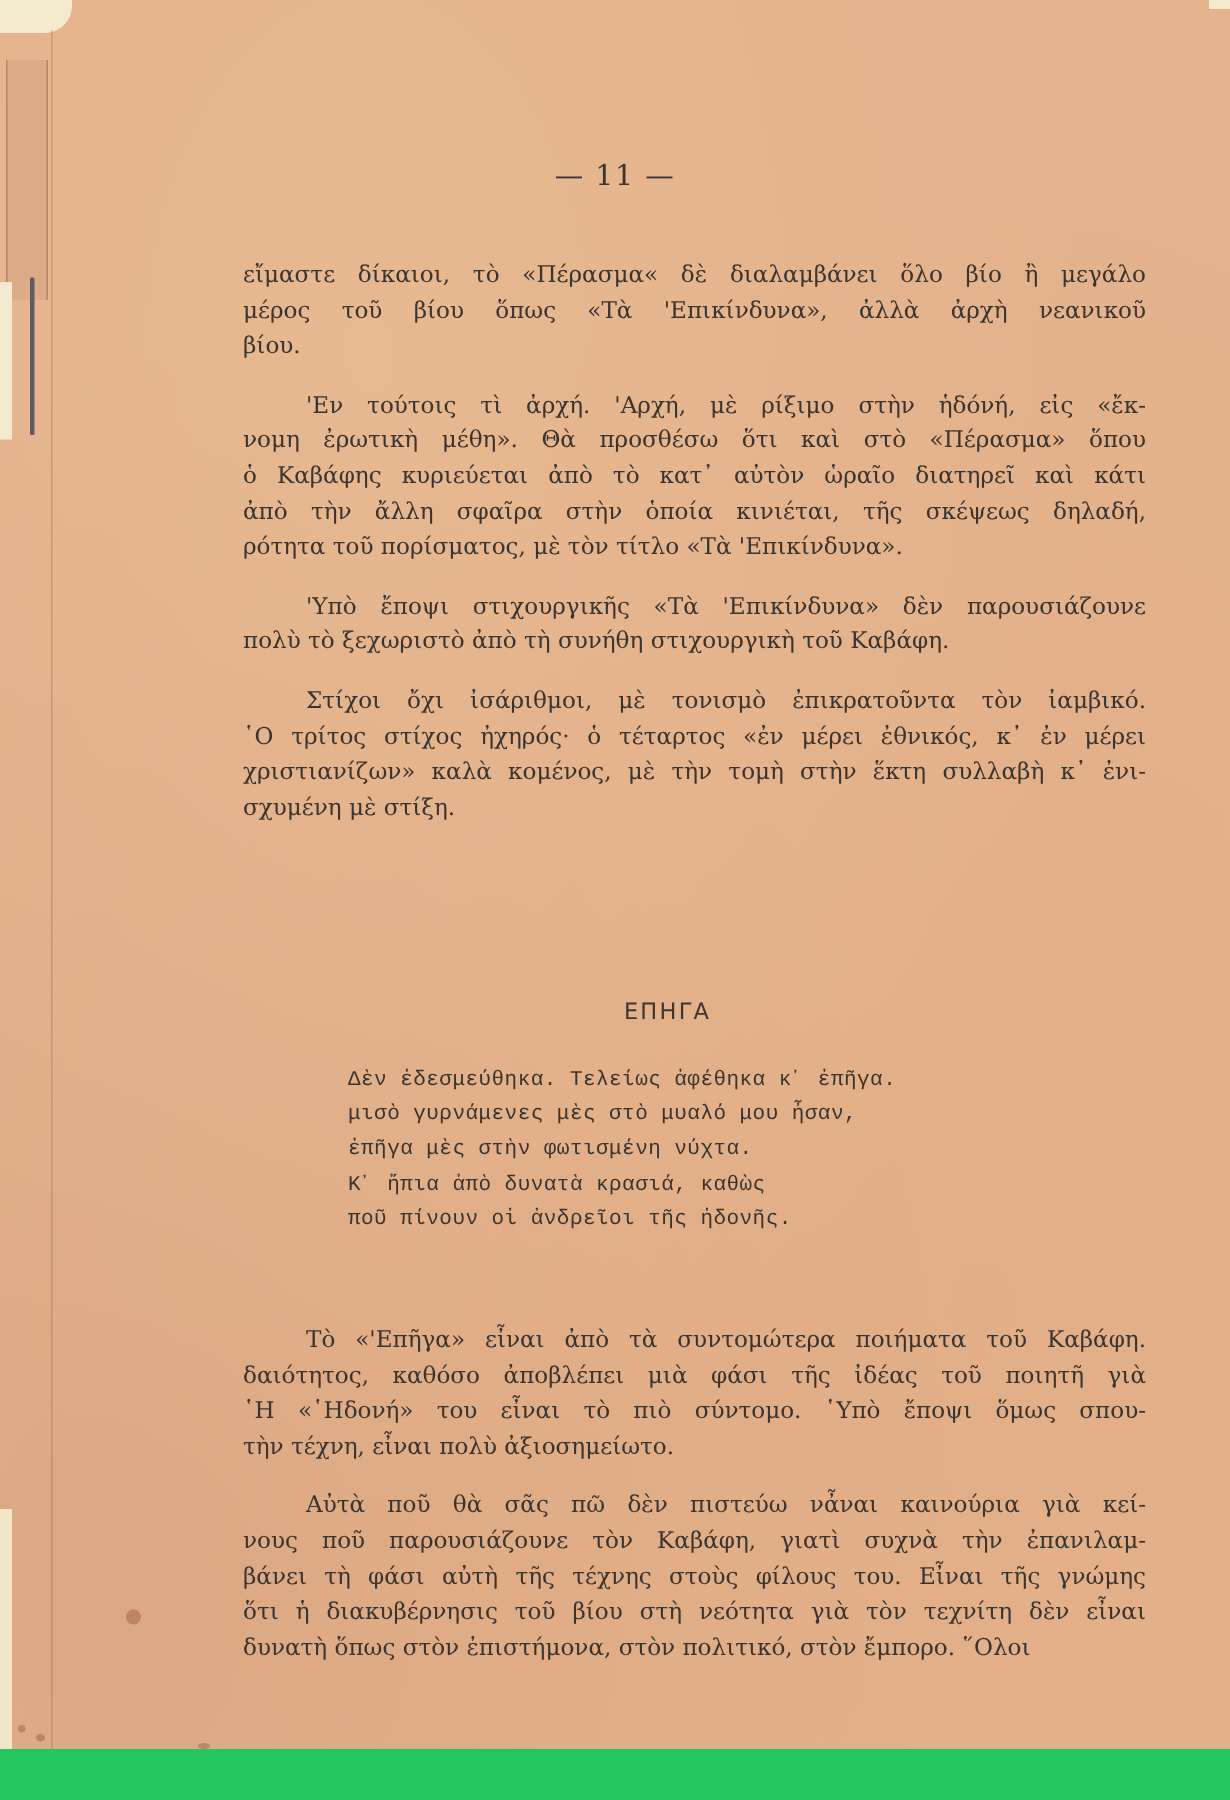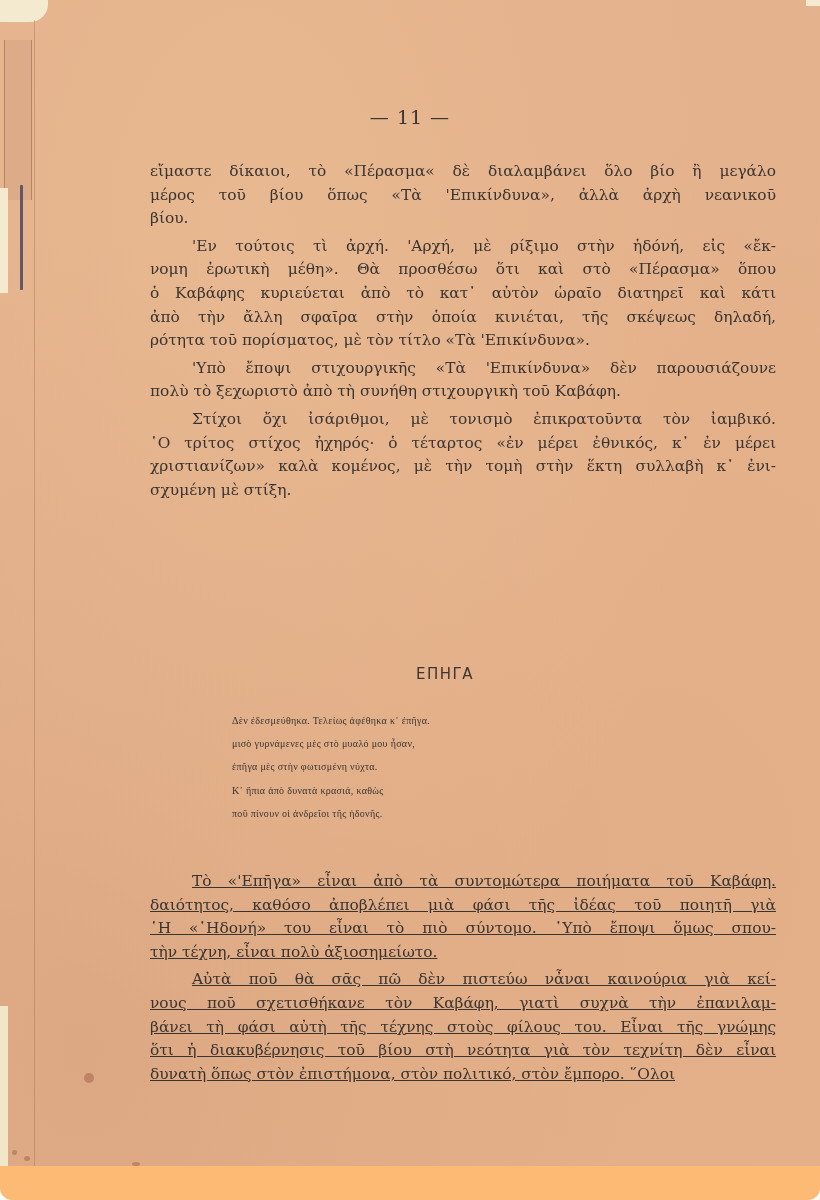--- a/index.html
+++ b/index.html
@@ -14,8 +14,7 @@
       position: relative;
       width: 820px;
       height: 1200px;
-      background: #fdba74;
-      border-radius: 12px;
+      background: #22c55e;
     }
     .page {
       position: absolute;

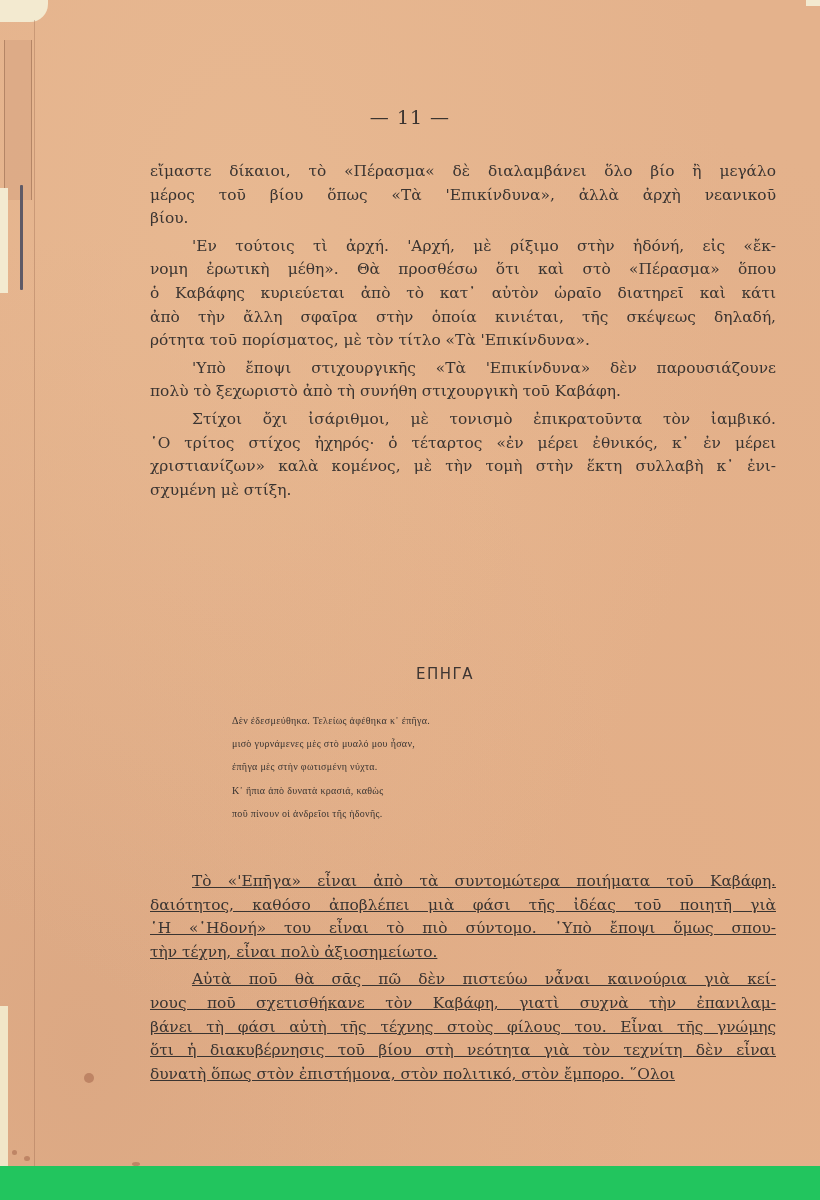--- a/index.html
+++ b/index.html
@@ -117,7 +117,7 @@
       text-align: justify;
     }
     .text-block p {
-      margin: 4px;
+      margin: 16px;
       text-align-last: auto;
     }
     .line {

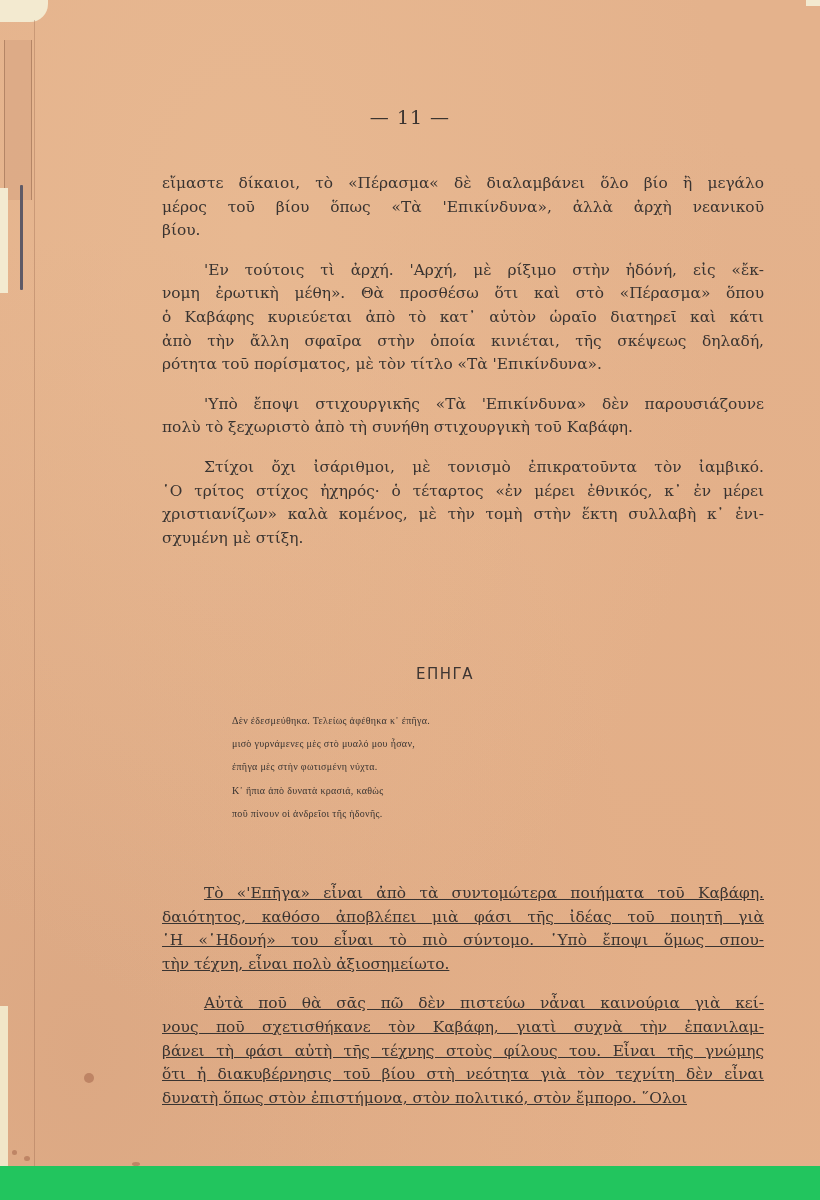--- a/index.html
+++ b/index.html
@@ -146,8 +146,8 @@
       position: absolute;
       left: 232px;
       top: 709px;
-      font-family: Liberation Serif, serif;
-      font-size: 10px;
+      font-family: Liberation Mono, monospace;
+      font-size: 14px;
       line-height: 23.2px;
       color: #3a3431;
     }

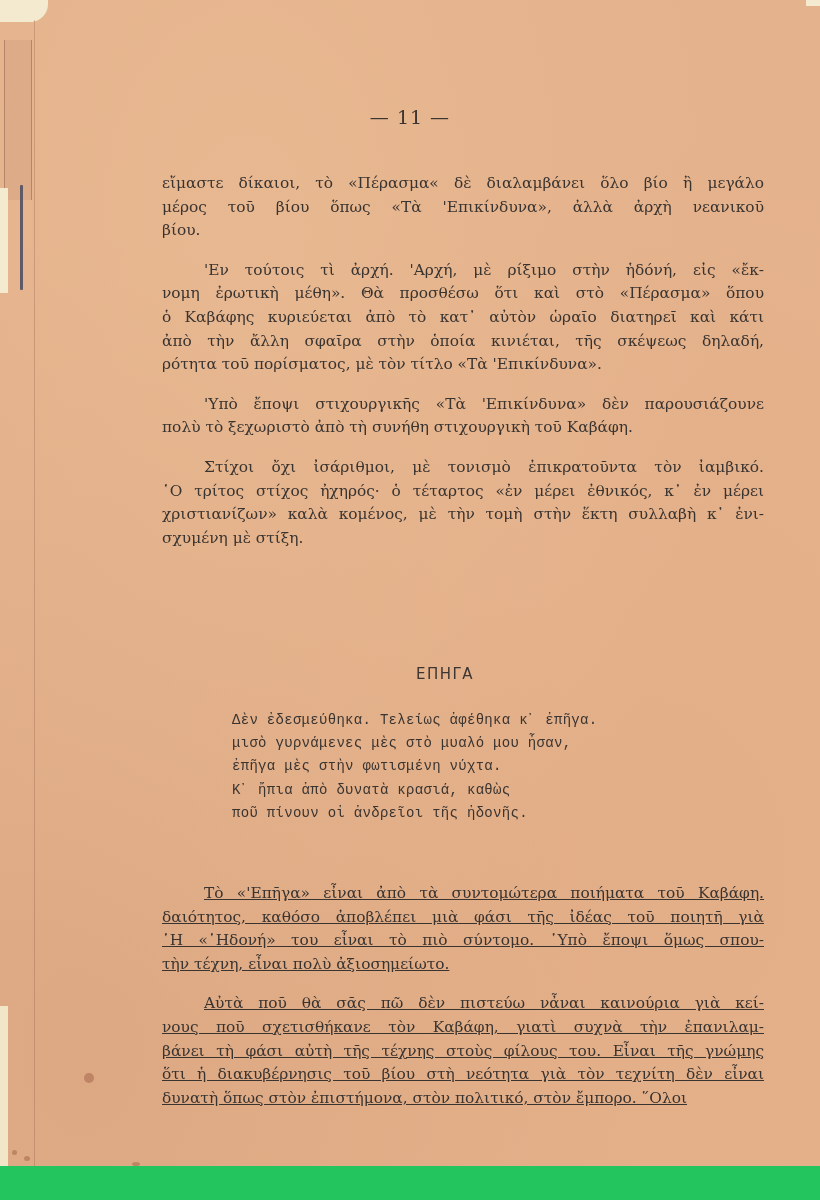--- a/index.html
+++ b/index.html
@@ -130,7 +130,7 @@
       text-align-last: left;
     }
     .block-1 { top: 156px; }
-    .block-2 { top: 866px; text-decoration: underline; }
+    .block-2 { top: 866px; }
     .poem-title {
       position: absolute;
       left: 0;

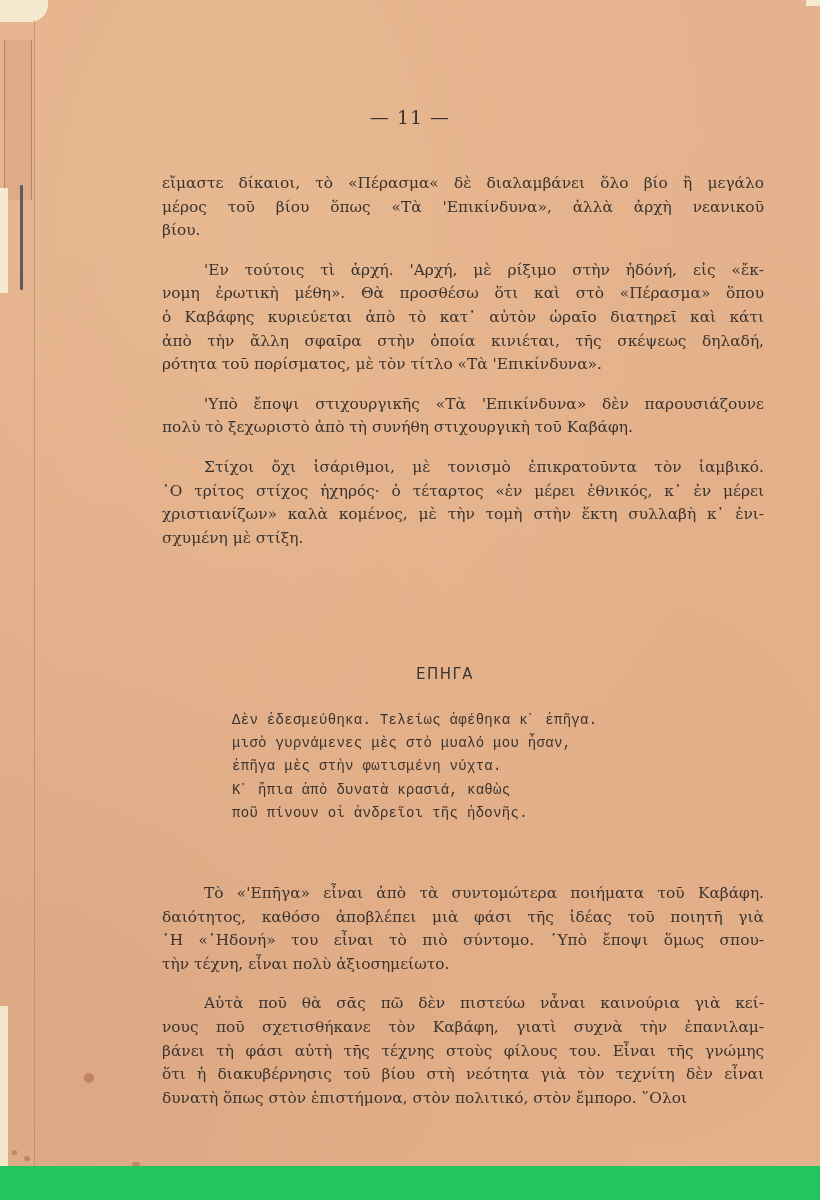--- a/index.html
+++ b/index.html
@@ -231,7 +231,7 @@
         </p>
         <p>
           <span class="line" style="padding-left: 42px;">Αὐτὰ ποῦ θὰ σᾶς πῶ δὲν πιστεύω νἆναι καινούρια γιὰ κεί-</span>
-          <span class="line">νους ποῦ σχετισθήκανε τὸν Καβάφη, γιατὶ συχνὰ τὴν ἐπανιλαμ-</span>
+          <span class="line">νους ποῦ παρουσιάζουνε τὸν Καβάφη, γιατὶ συχνὰ τὴν ἐπανιλαμ-</span>
           <span class="line">βάνει τὴ φάσι αὐτὴ τῆς τέχνης στοὺς φίλους του. Εἶναι τῆς γνώμης</span>
           <span class="line">ὅτι ἡ διακυβέρνησις τοῦ βίου στὴ νεότητα γιὰ τὸν τεχνίτη δὲν εἶναι</span>
           <span class="line last">δυνατὴ ὅπως στὸν ἐπιστήμονα, στὸν πολιτικό, στὸν ἔμπορο. ῞Ολοι</span>

